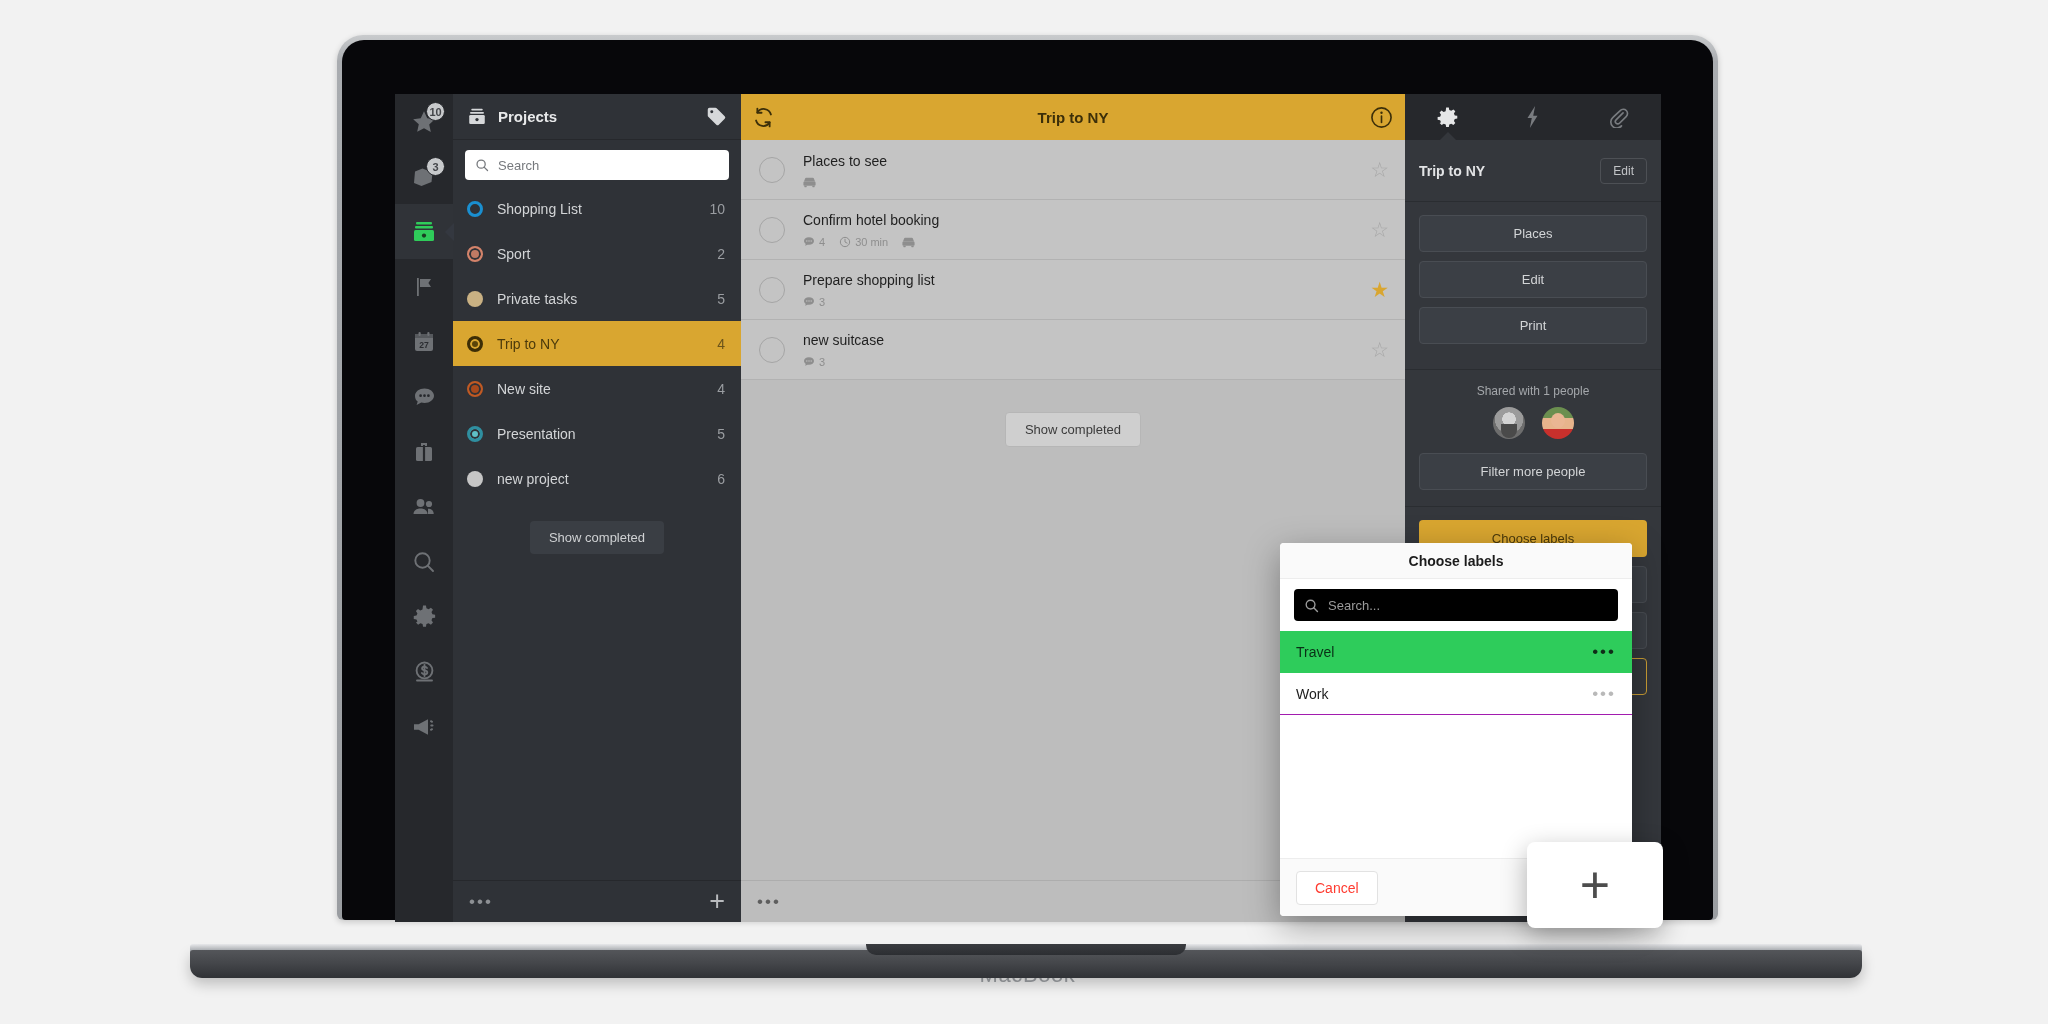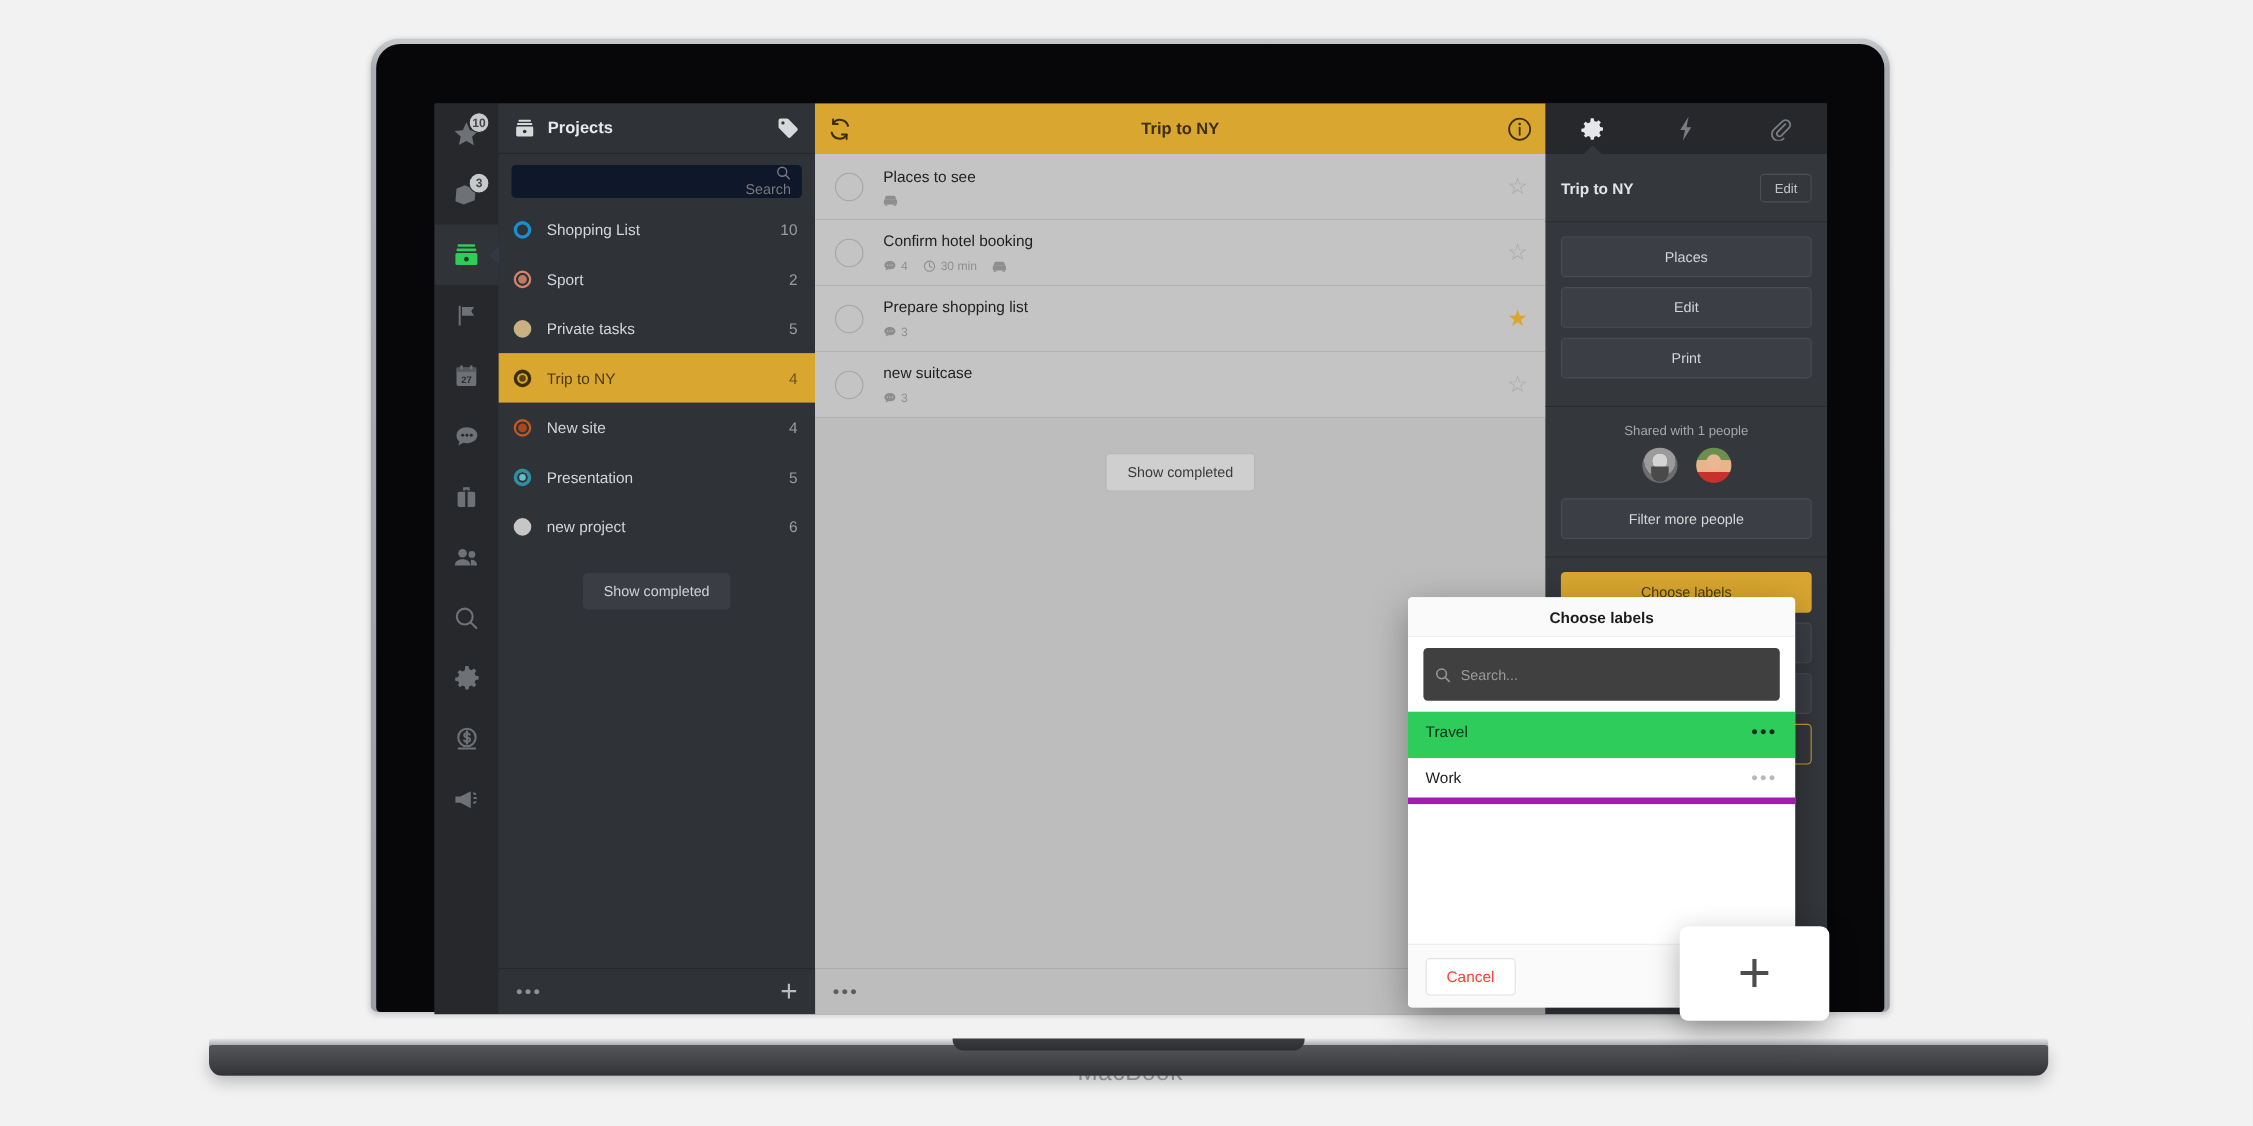--- a/index.html
+++ b/index.html
@@ -82,8 +82,8 @@
   .sb-head-title { color: #e8e9ea; font-size: 15px; font-weight: bold; margin-left: 11px; flex: 1; }
   .sb-search-wrap { padding: 10px 12px 6px 12px; }
   .sb-search {
-    height: 30px; background: #0f172a; border-radius: 4px;
-    display: flex; align-items: flex-end; padding: 0 10px; color: #76797d; font-size: 13px; flex-direction: column;
+    height: 30px; background: #ffffff; border-radius: 4px;
+    display: flex; align-items: center; padding: 0 10px; color: #76797d; font-size: 13px;
   }
   .sb-search span { margin-left: 9px; }
   .proj-list { flex: 1; overflow: hidden; }

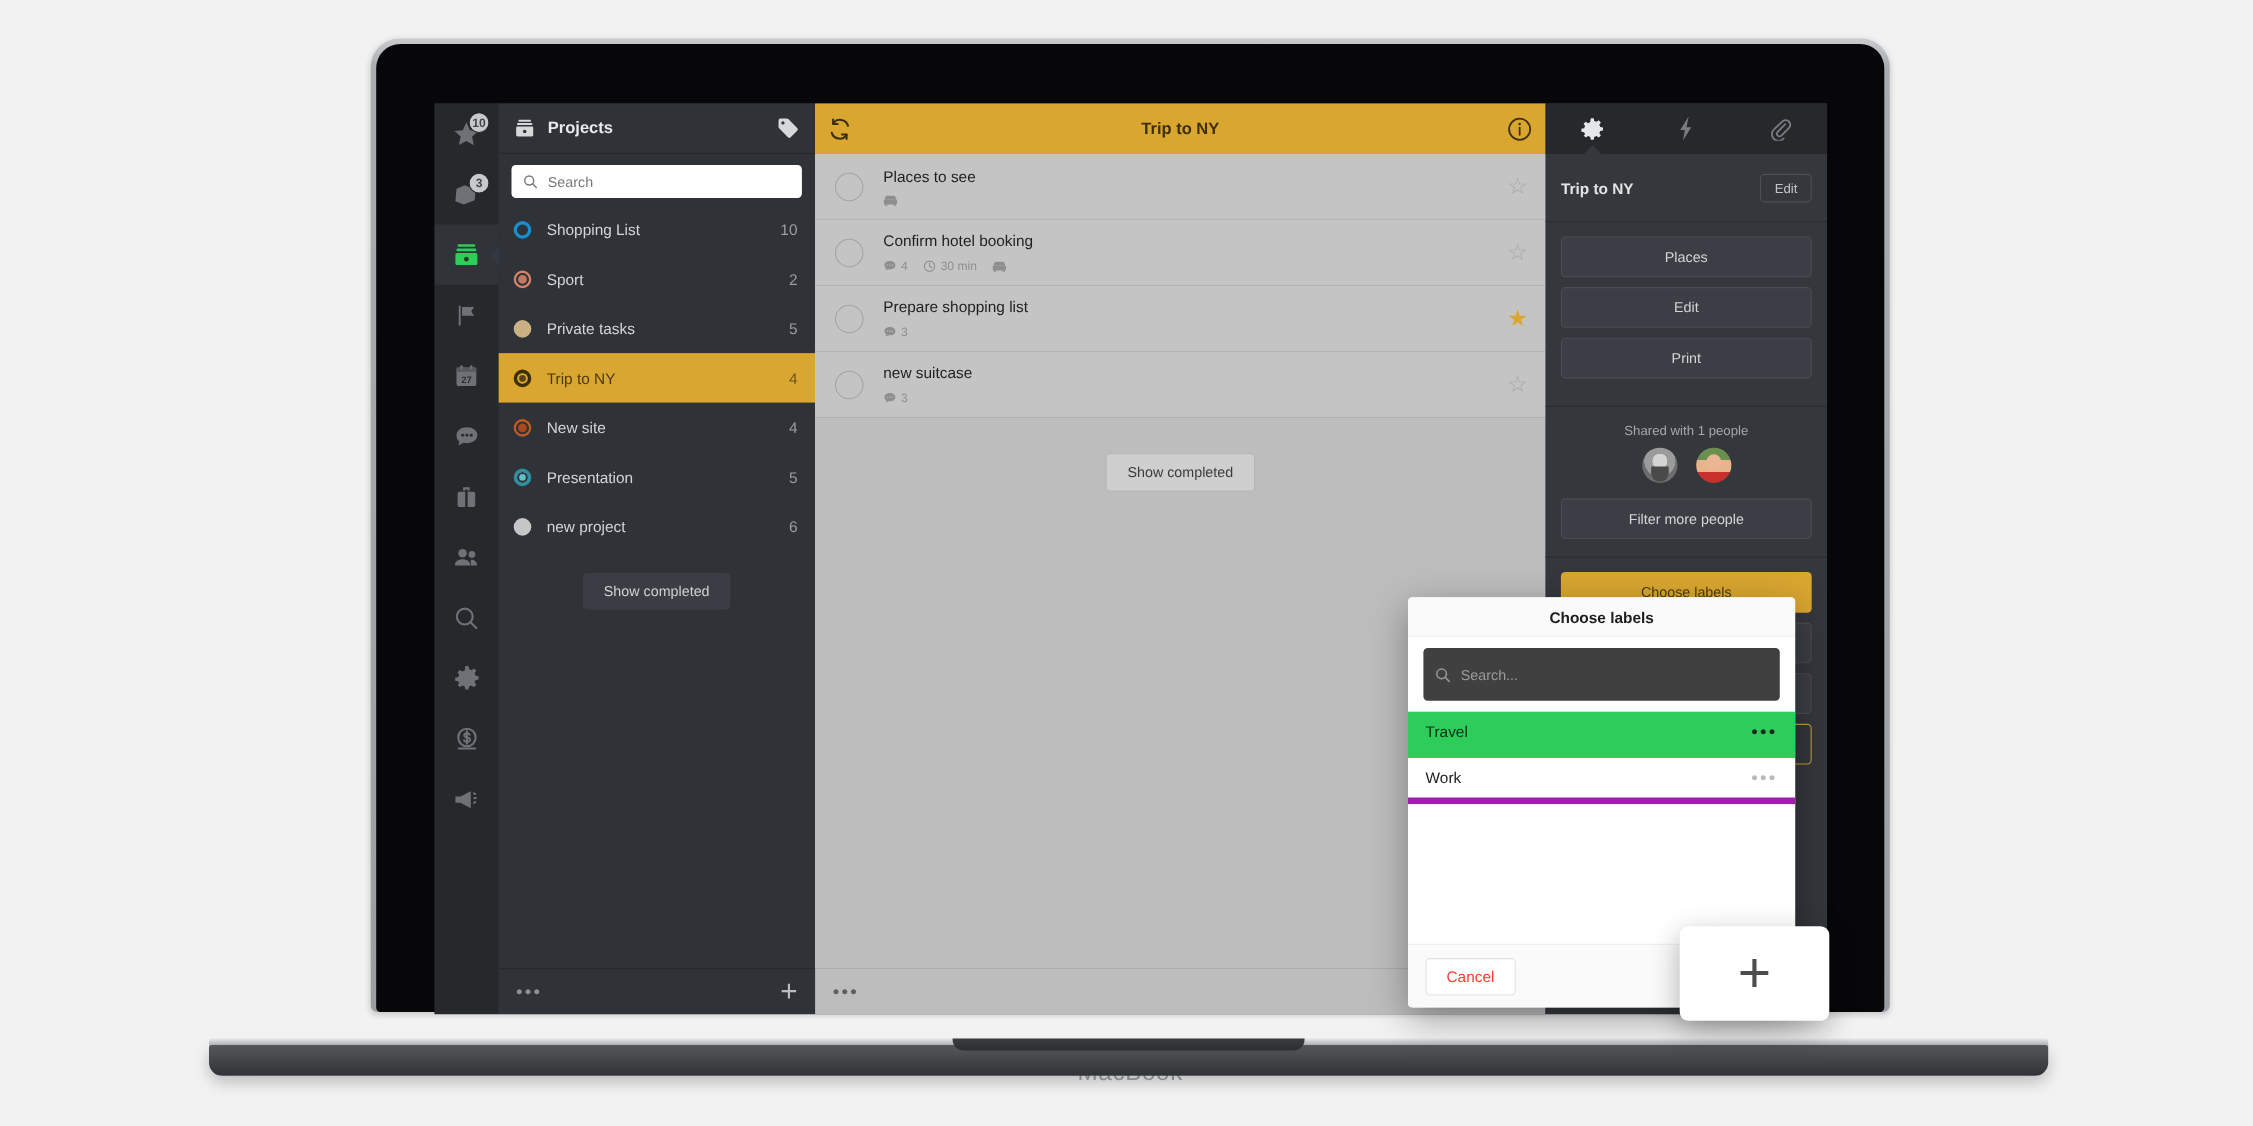--- a/index.html
+++ b/index.html
@@ -198,7 +198,7 @@
   }
   .lp-search-wrap { padding: 10px 14px 10px 14px; background: #fff; }
   .lp-search {
-    height: 48px; background: #404040; border-radius: 4px; display: flex; align-items: center;
+    height: 32px; background: #000000; border-radius: 4px; display: flex; align-items: center;
     padding: 6px 10px; color: #9a9a9a; font-size: 13px;
   }
   .lp-search span { margin-left: 9px; }

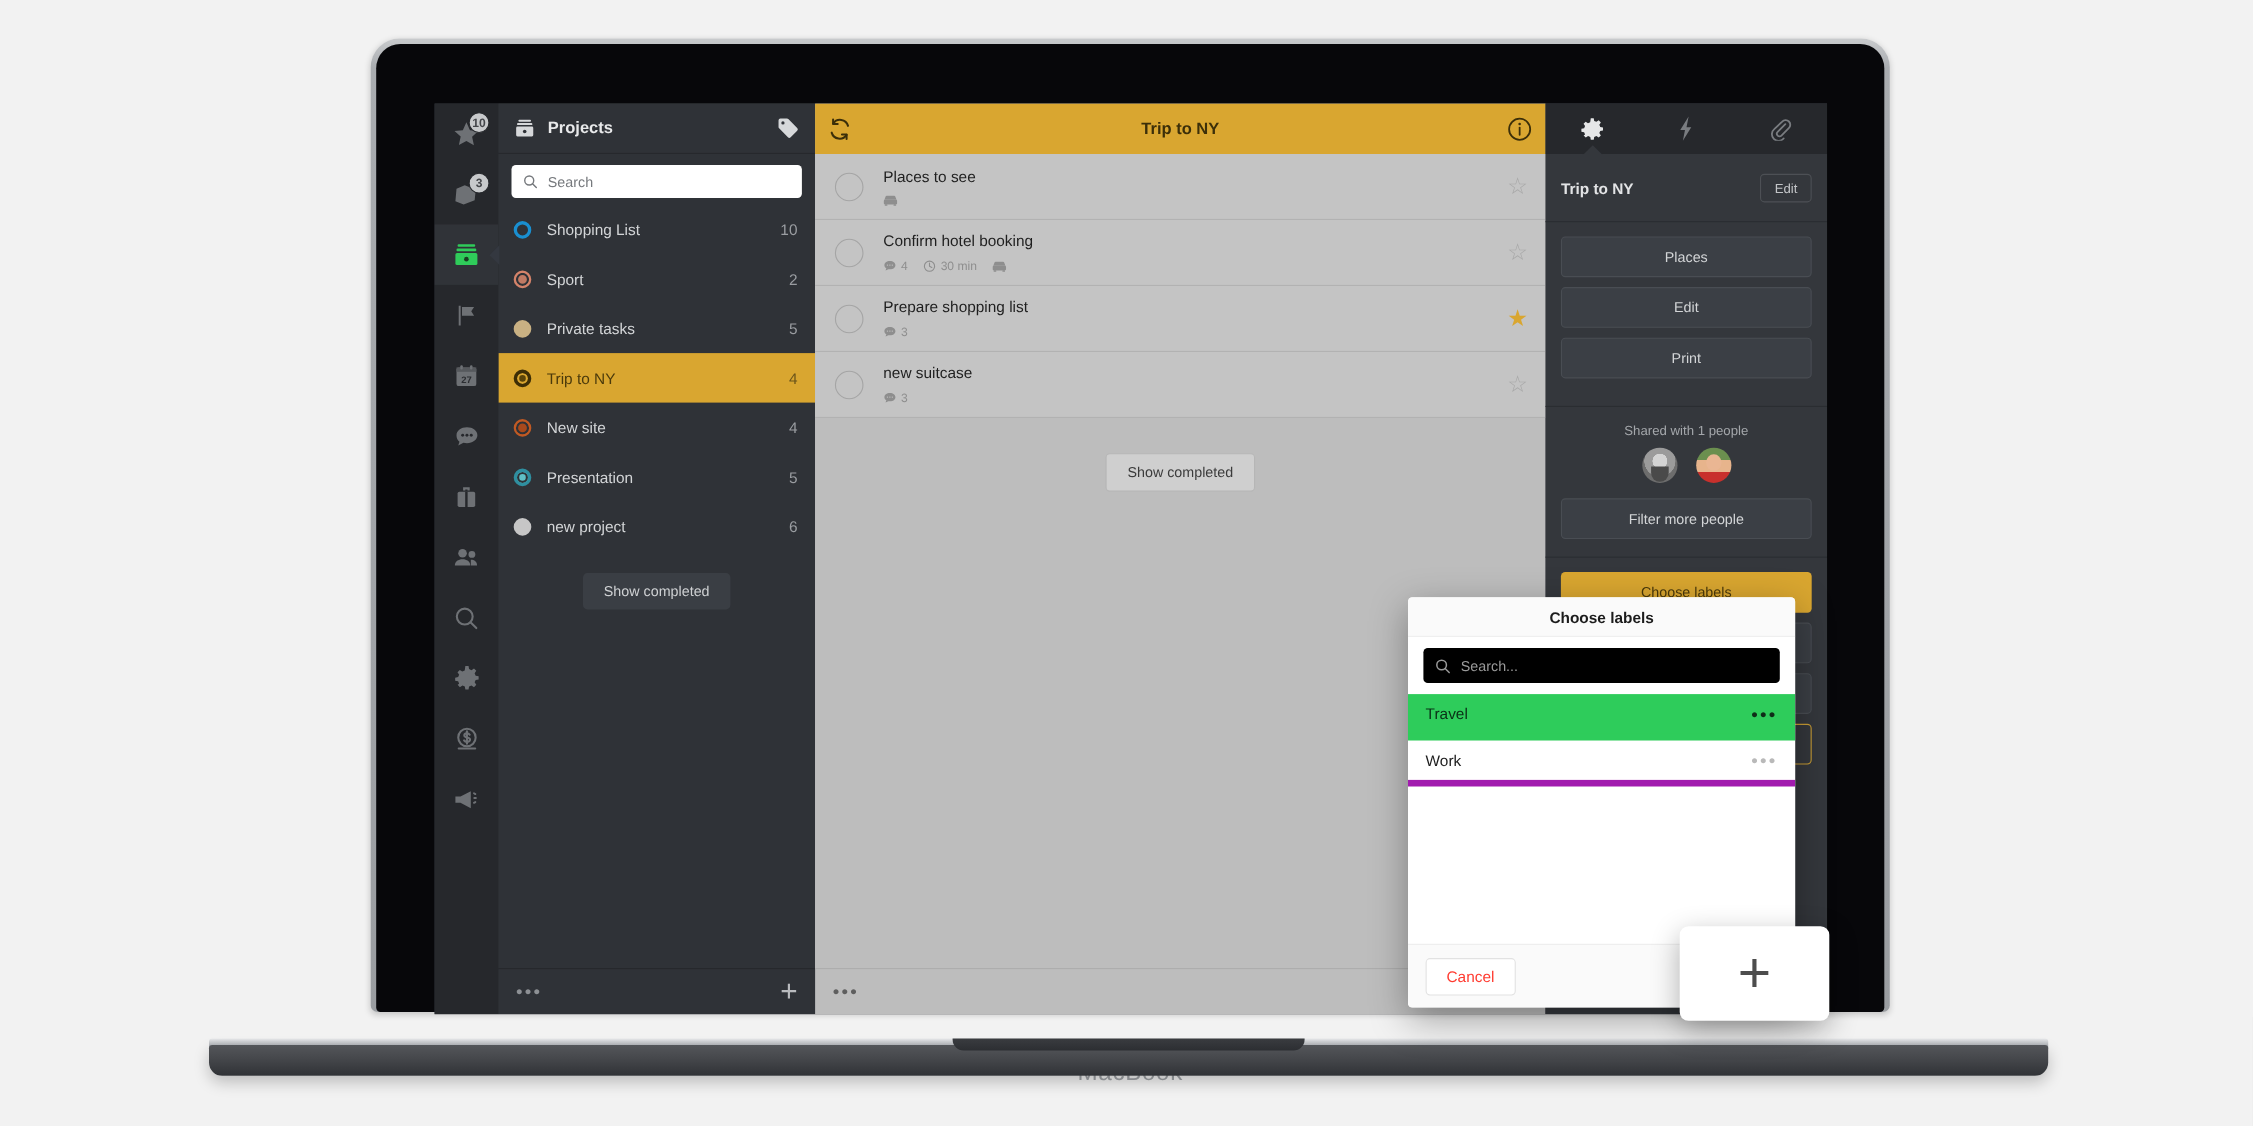--- a/index.html
+++ b/index.html
@@ -205,7 +205,7 @@
   .lp-list { flex: 1; background: #fff; }
   .lp-row {
     height: 42px; display: flex; align-items: center; padding: 0 16px;
-    border-bottom: 6px solid #a21caf; font-size: 14px; color: #1c1c1c;
+    border-bottom: 1px solid #a21caf; font-size: 14px; color: #1c1c1c;
   }
   .lp-row.on { background: #2ecc5b; color: #0a2f16; border-bottom-color: #2ecc5b; }
   .lp-row-name { flex: 1; }

